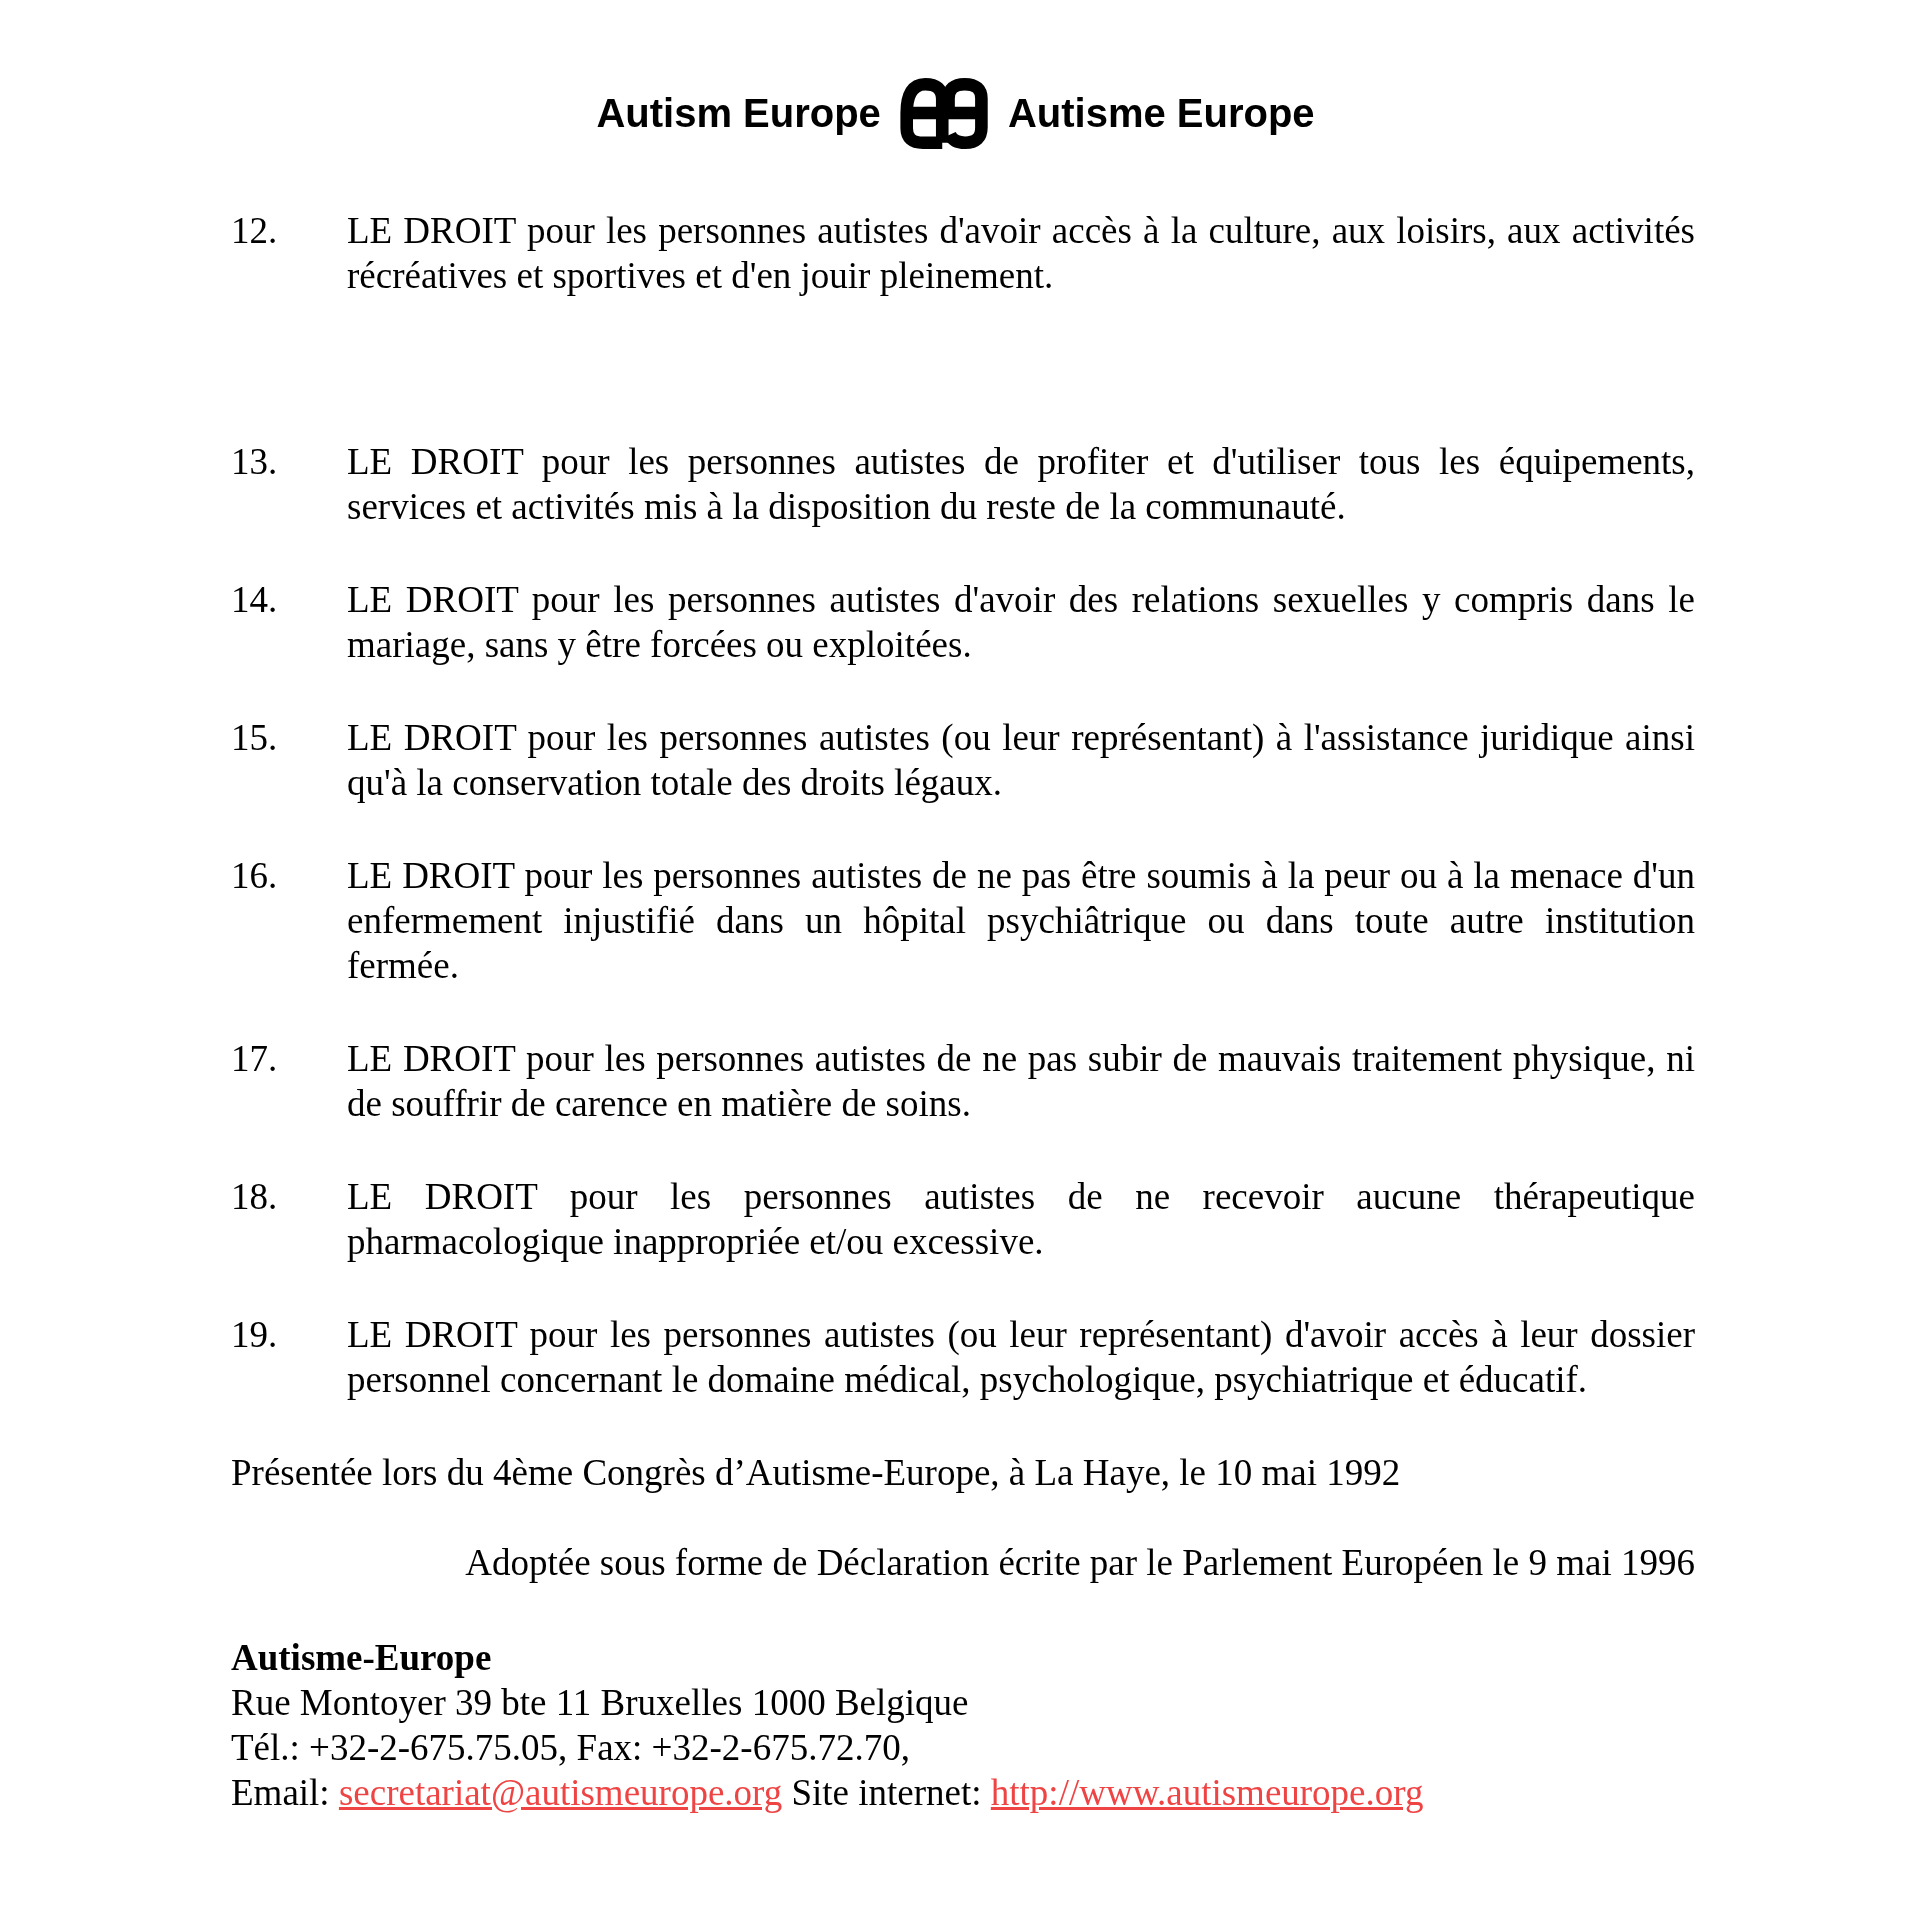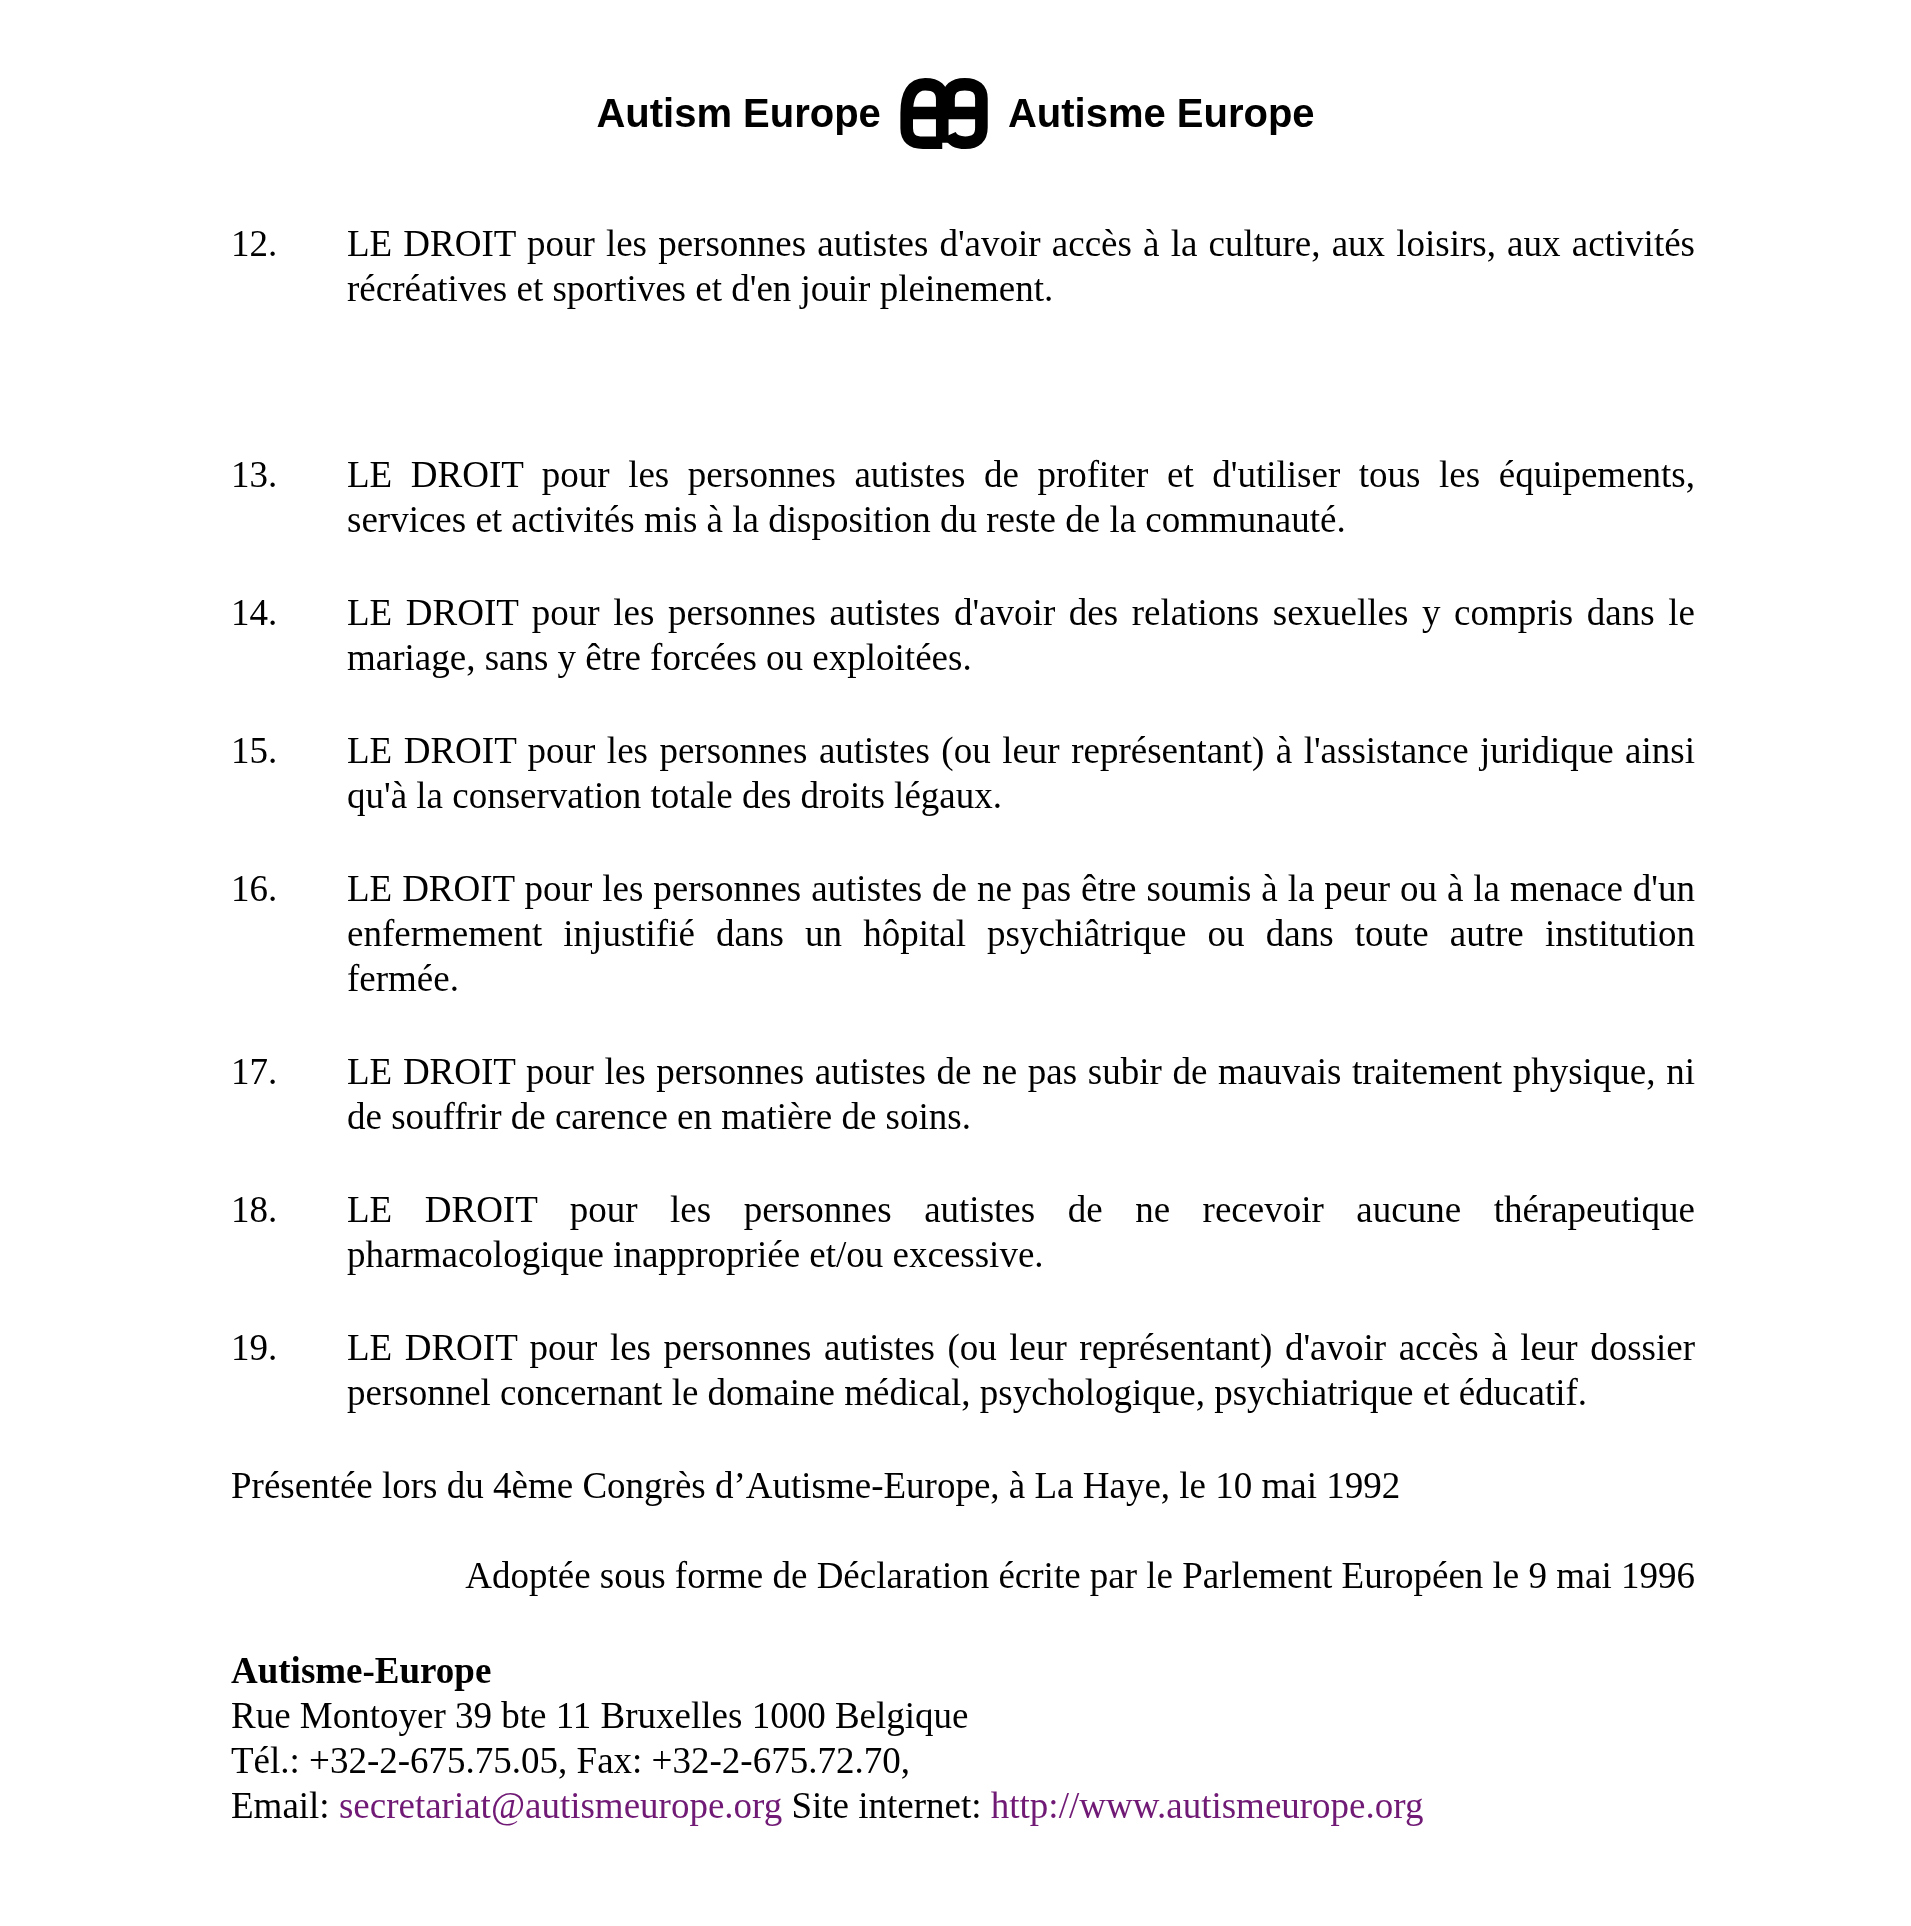--- a/index.html
+++ b/index.html
@@ -18,7 +18,7 @@
   }
   .logo svg { display: block; }
   .content {
-    position: absolute; top: 221px; left: 231px; width: 1464px;
+    position: absolute; top: 208px; left: 231px; width: 1464px;
     font-size: 37px; line-height: 45px;
   }
   .item { display: flex; margin: 0 0 48px 0; }

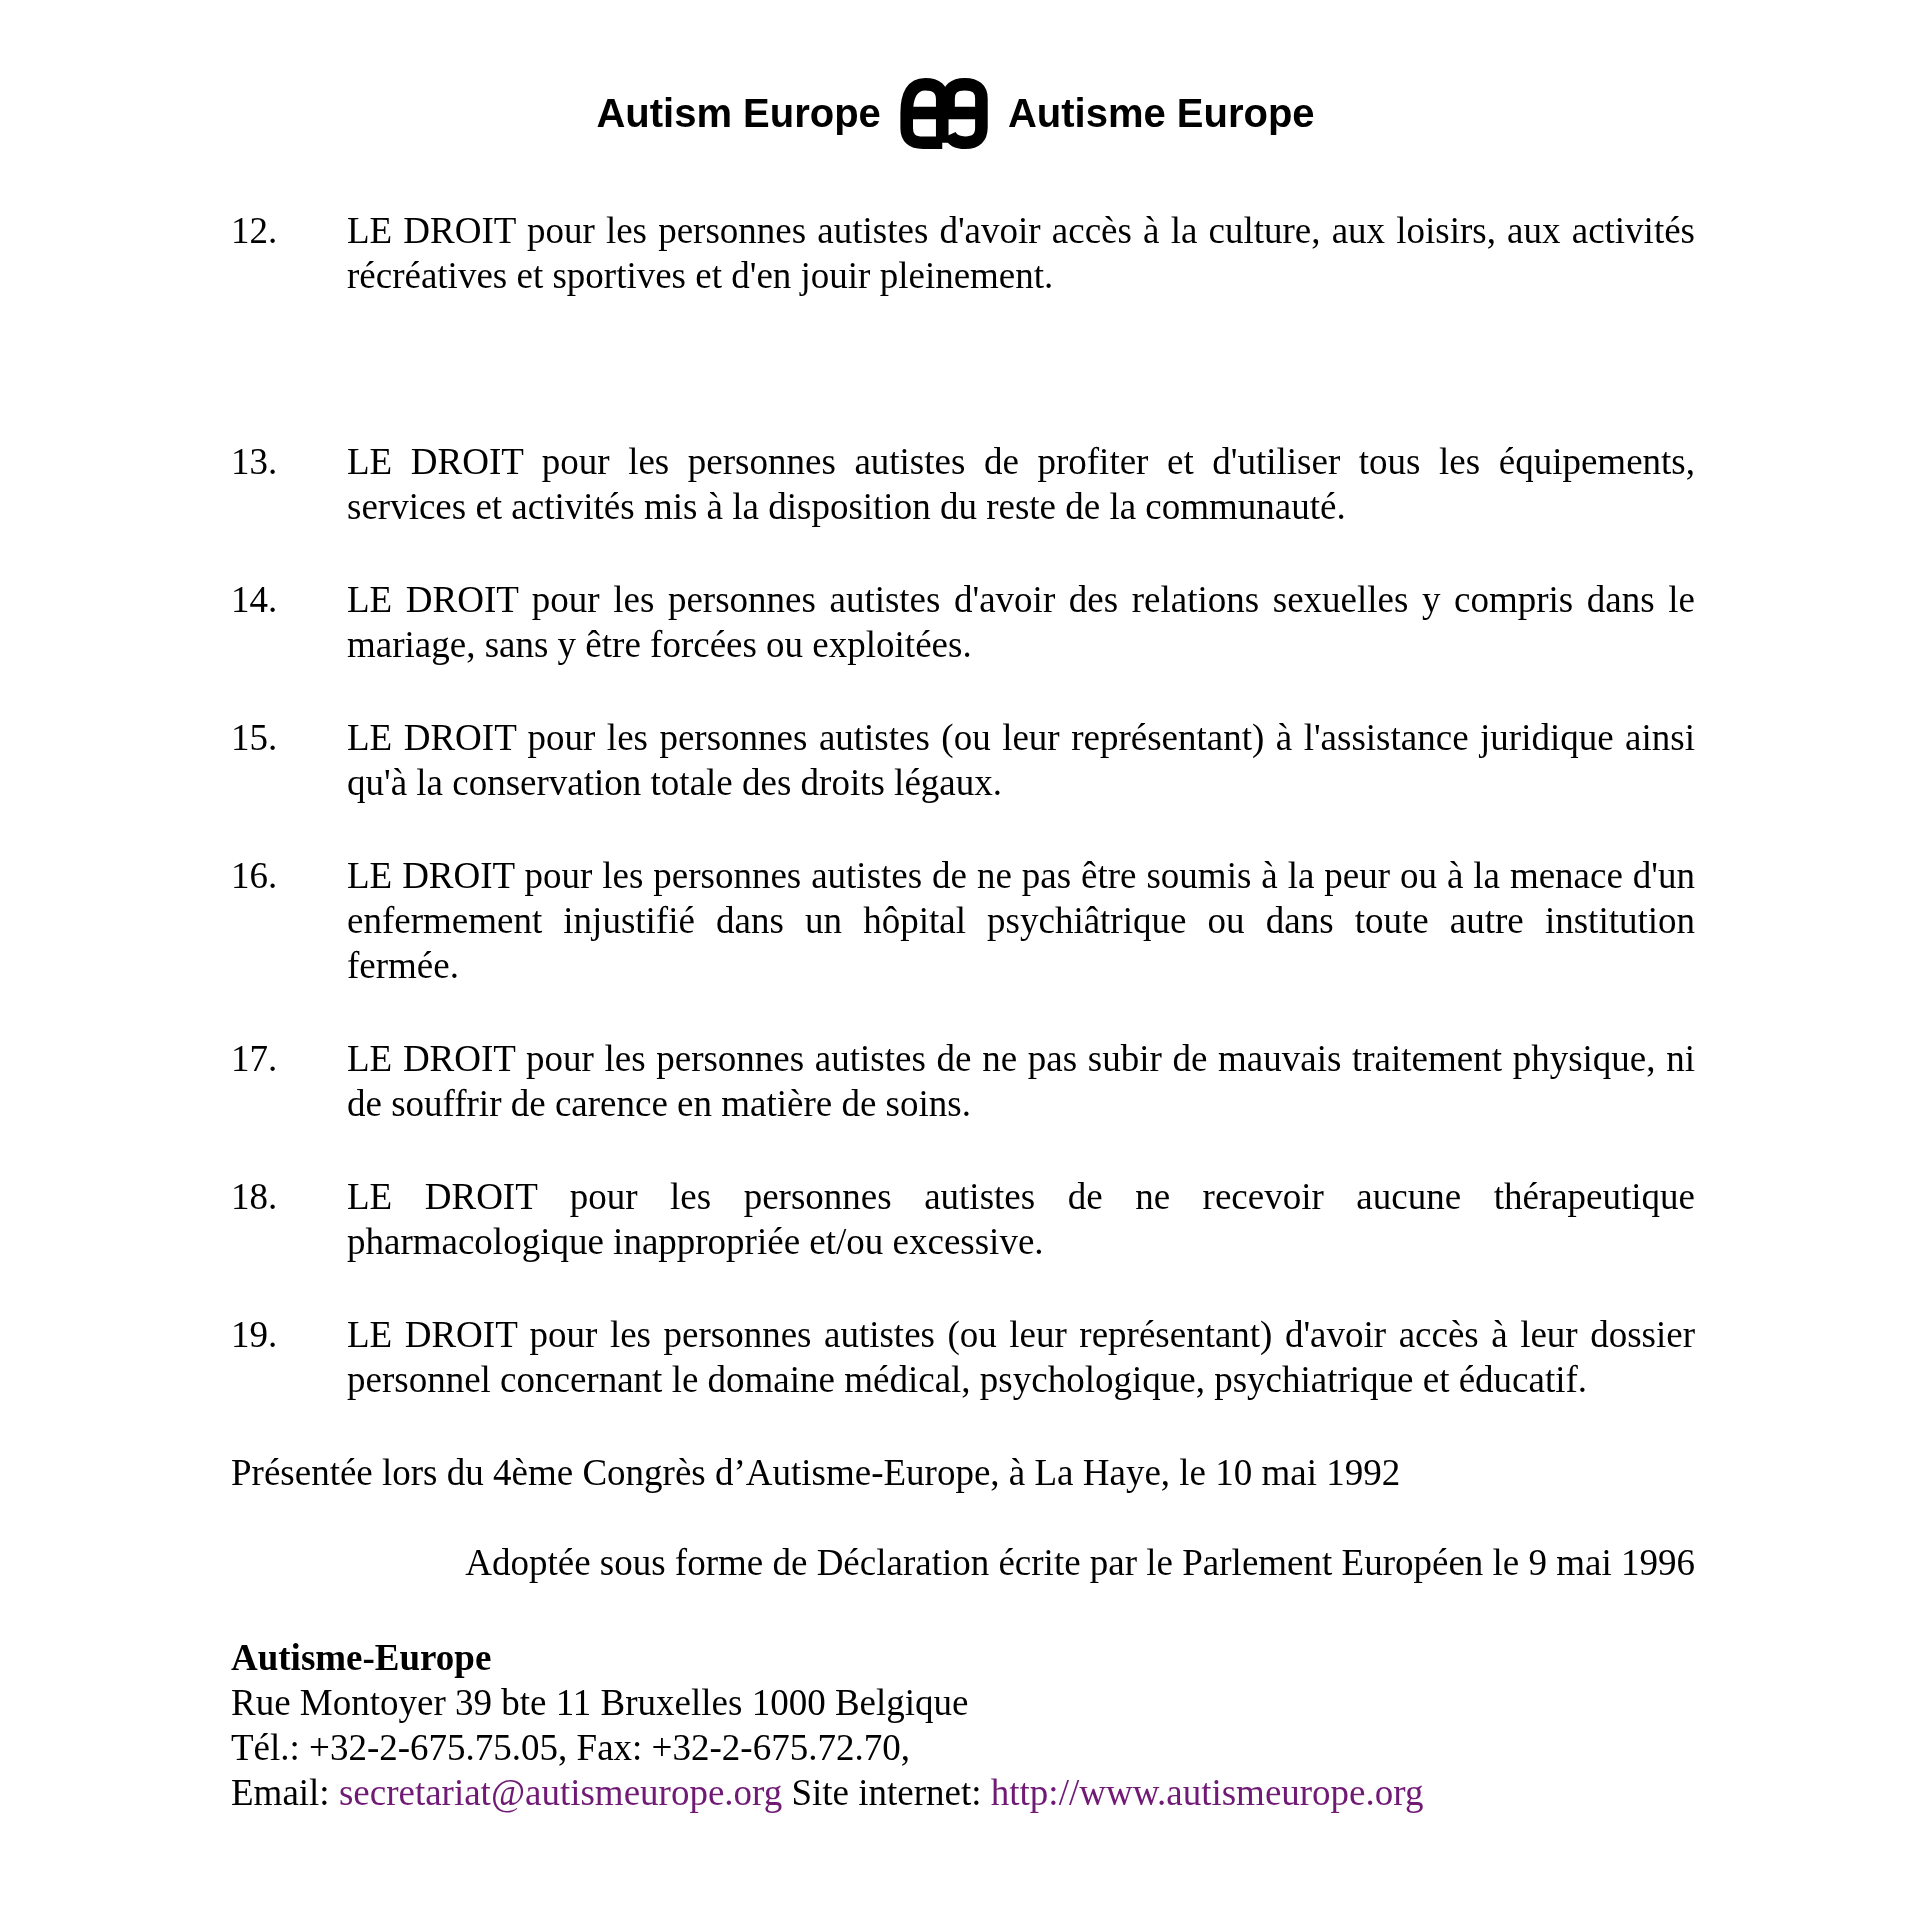--- a/index.html
+++ b/index.html
@@ -31,7 +31,7 @@
   .contact .line { margin: 0; }
   .contact .org-name { font-weight: 700; }
   a.doc-link, .doc-link {
-    color: #701a75; cursor: pointer;
+    color: #ef4444; text-decoration: underline; cursor: pointer;
   }
 </style>
 </head>

